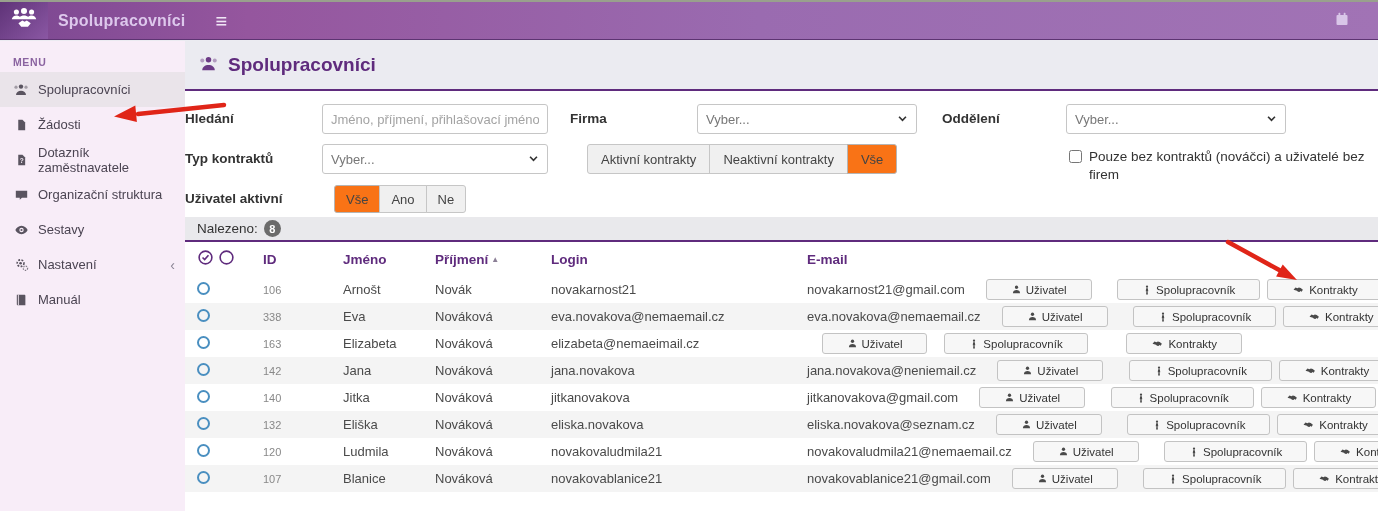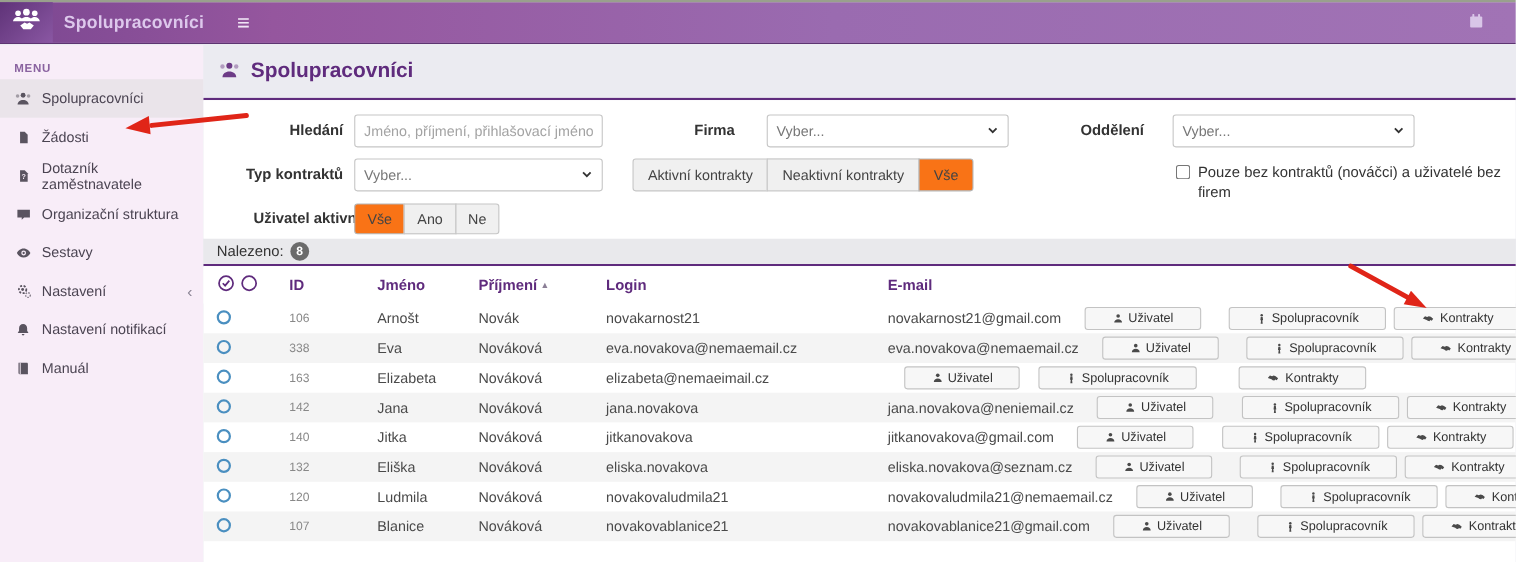--- a/index.html
+++ b/index.html
@@ -38,7 +38,7 @@
 
   
   .filterpanel { position:relative; height:126px; background:#fff; }
-  .f-label { position:absolute; font-weight:bold; color:#333; font-size:13.5px; text-align:right; }
+  .f-label { position:absolute; font-weight:bold; color:#333; font-size:13.5px; text-align:left; }
   .f-input, .f-select { position:absolute; height:30px; background:#fff; border:1px solid #c6c6c6;
     border-radius:3px; font-size:13px; padding:0 8px; color:#777; }
   .f-input::placeholder { color:#a3a3a3; }

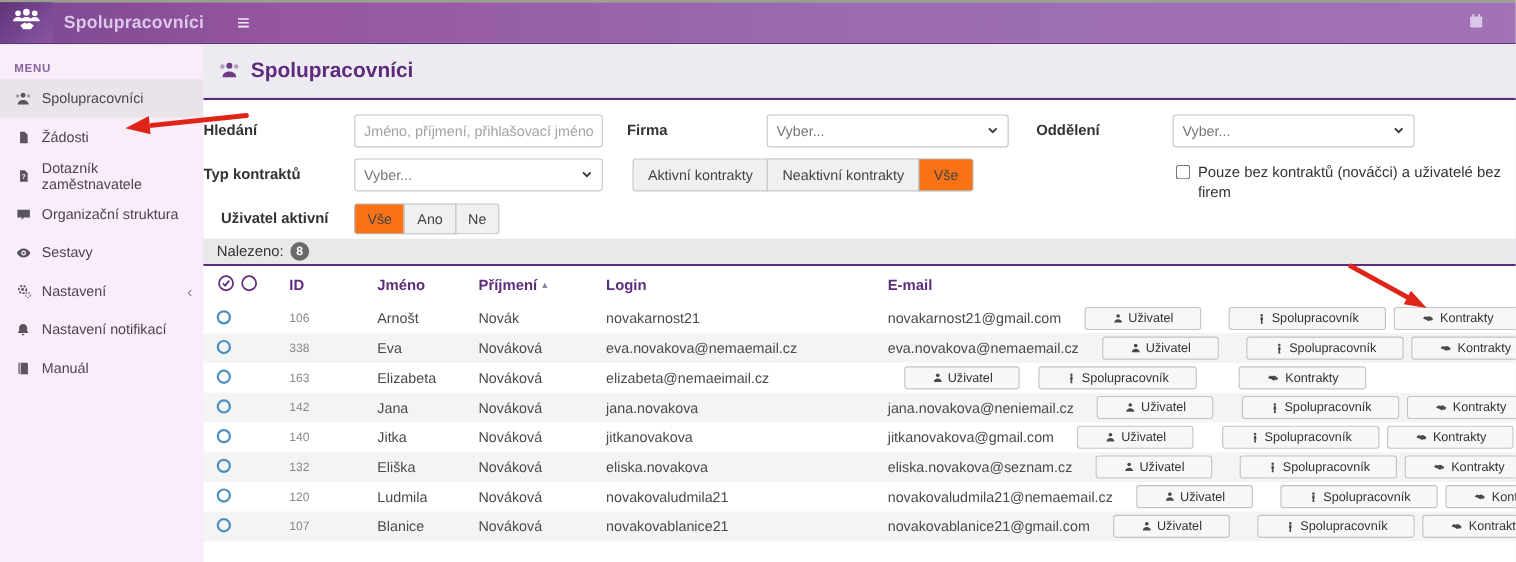--- a/index.html
+++ b/index.html
@@ -47,7 +47,7 @@
   .btngroup { position:absolute; display:flex; }
   .btngroup .gbtn { height:30px; padding:0 13px; background:#f0f0f0; border:1px solid #c6c6c6;
     color:#444; font-size:13px; display:flex; align-items:center; cursor:pointer; margin-left:-1px; }
-  .btngroup .gbtn:first-child { border-radius:3px 0 0 3px; margin-left:0; }
+  .btngroup .gbtn:first-child { border-radius:3px 0 0 3px; margin-left:12px; }
   .btngroup .gbtn:last-child { border-radius:0 3px 3px 0; }
   .btngroup .gbtn.sel { background:#f97316; border-color:#b5b5b5; }
   .btngroup.small .gbtn { height:28px; padding:0 11px; }

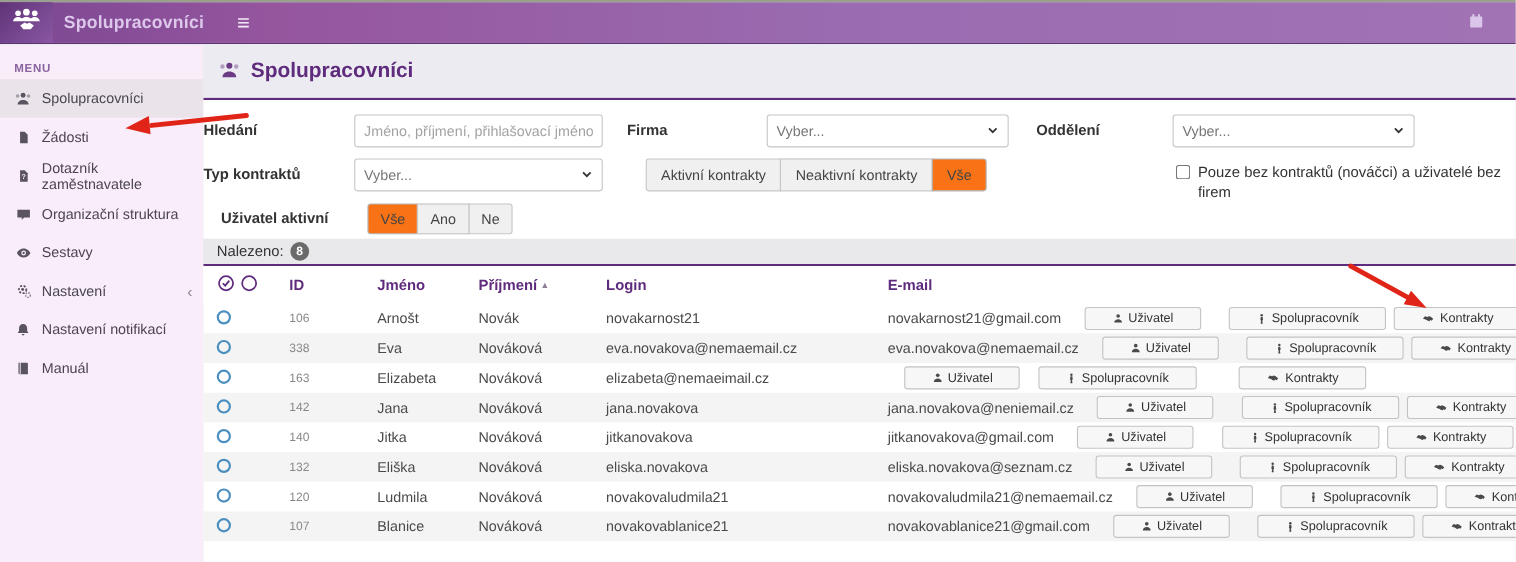--- a/index.html
+++ b/index.html
@@ -259,7 +259,7 @@
         <span>Pouze bez kontraktů (nováčci) a uživatelé bez firem</span>
       </label>
 
-      <div class="f-label" style="left:16px; width:127px; top:100px;">Uživatel aktivní</div>
+      <div class="f-label" style="left:0; width:127px; top:100px;">Uživatel aktivní</div>
       <div class="btngroup small" style="left:137px; top:94px;">
         <div class="gbtn sel">Vše</div>
         <div class="gbtn">Ano</div>

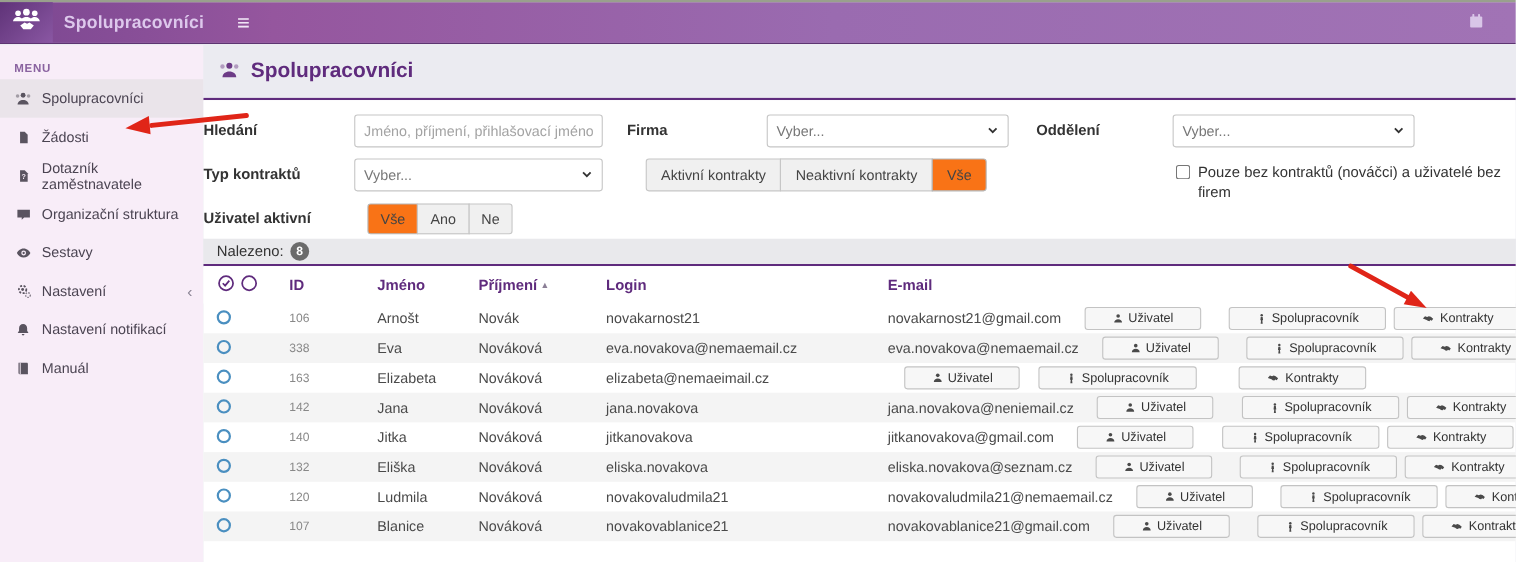--- a/index.html
+++ b/index.html
@@ -179,15 +179,6 @@
       <span class="schev">‹</span>
     </div>
 
-    <div class="sitem">
-      <span class="sicon">
-        <svg width="14" height="14" viewBox="0 0 16 16" fill="currentColor">
-          <path d="M8 1.8c2.5 0 4.2 1.8 4.2 4.3v2.7L13.6 11H2.4l1.4-2.2V6.1C3.8 3.6 5.5 1.8 8 1.8z"></path>
-          <path d="M6.6 12.2a1.4 1.4 0 0 0 2.8 0z"></path>
-        </svg>
-      </span>
-      <span>Nastavení notifikací</span>
-    </div>
 
     <div class="sitem">
       <span class="sicon">

